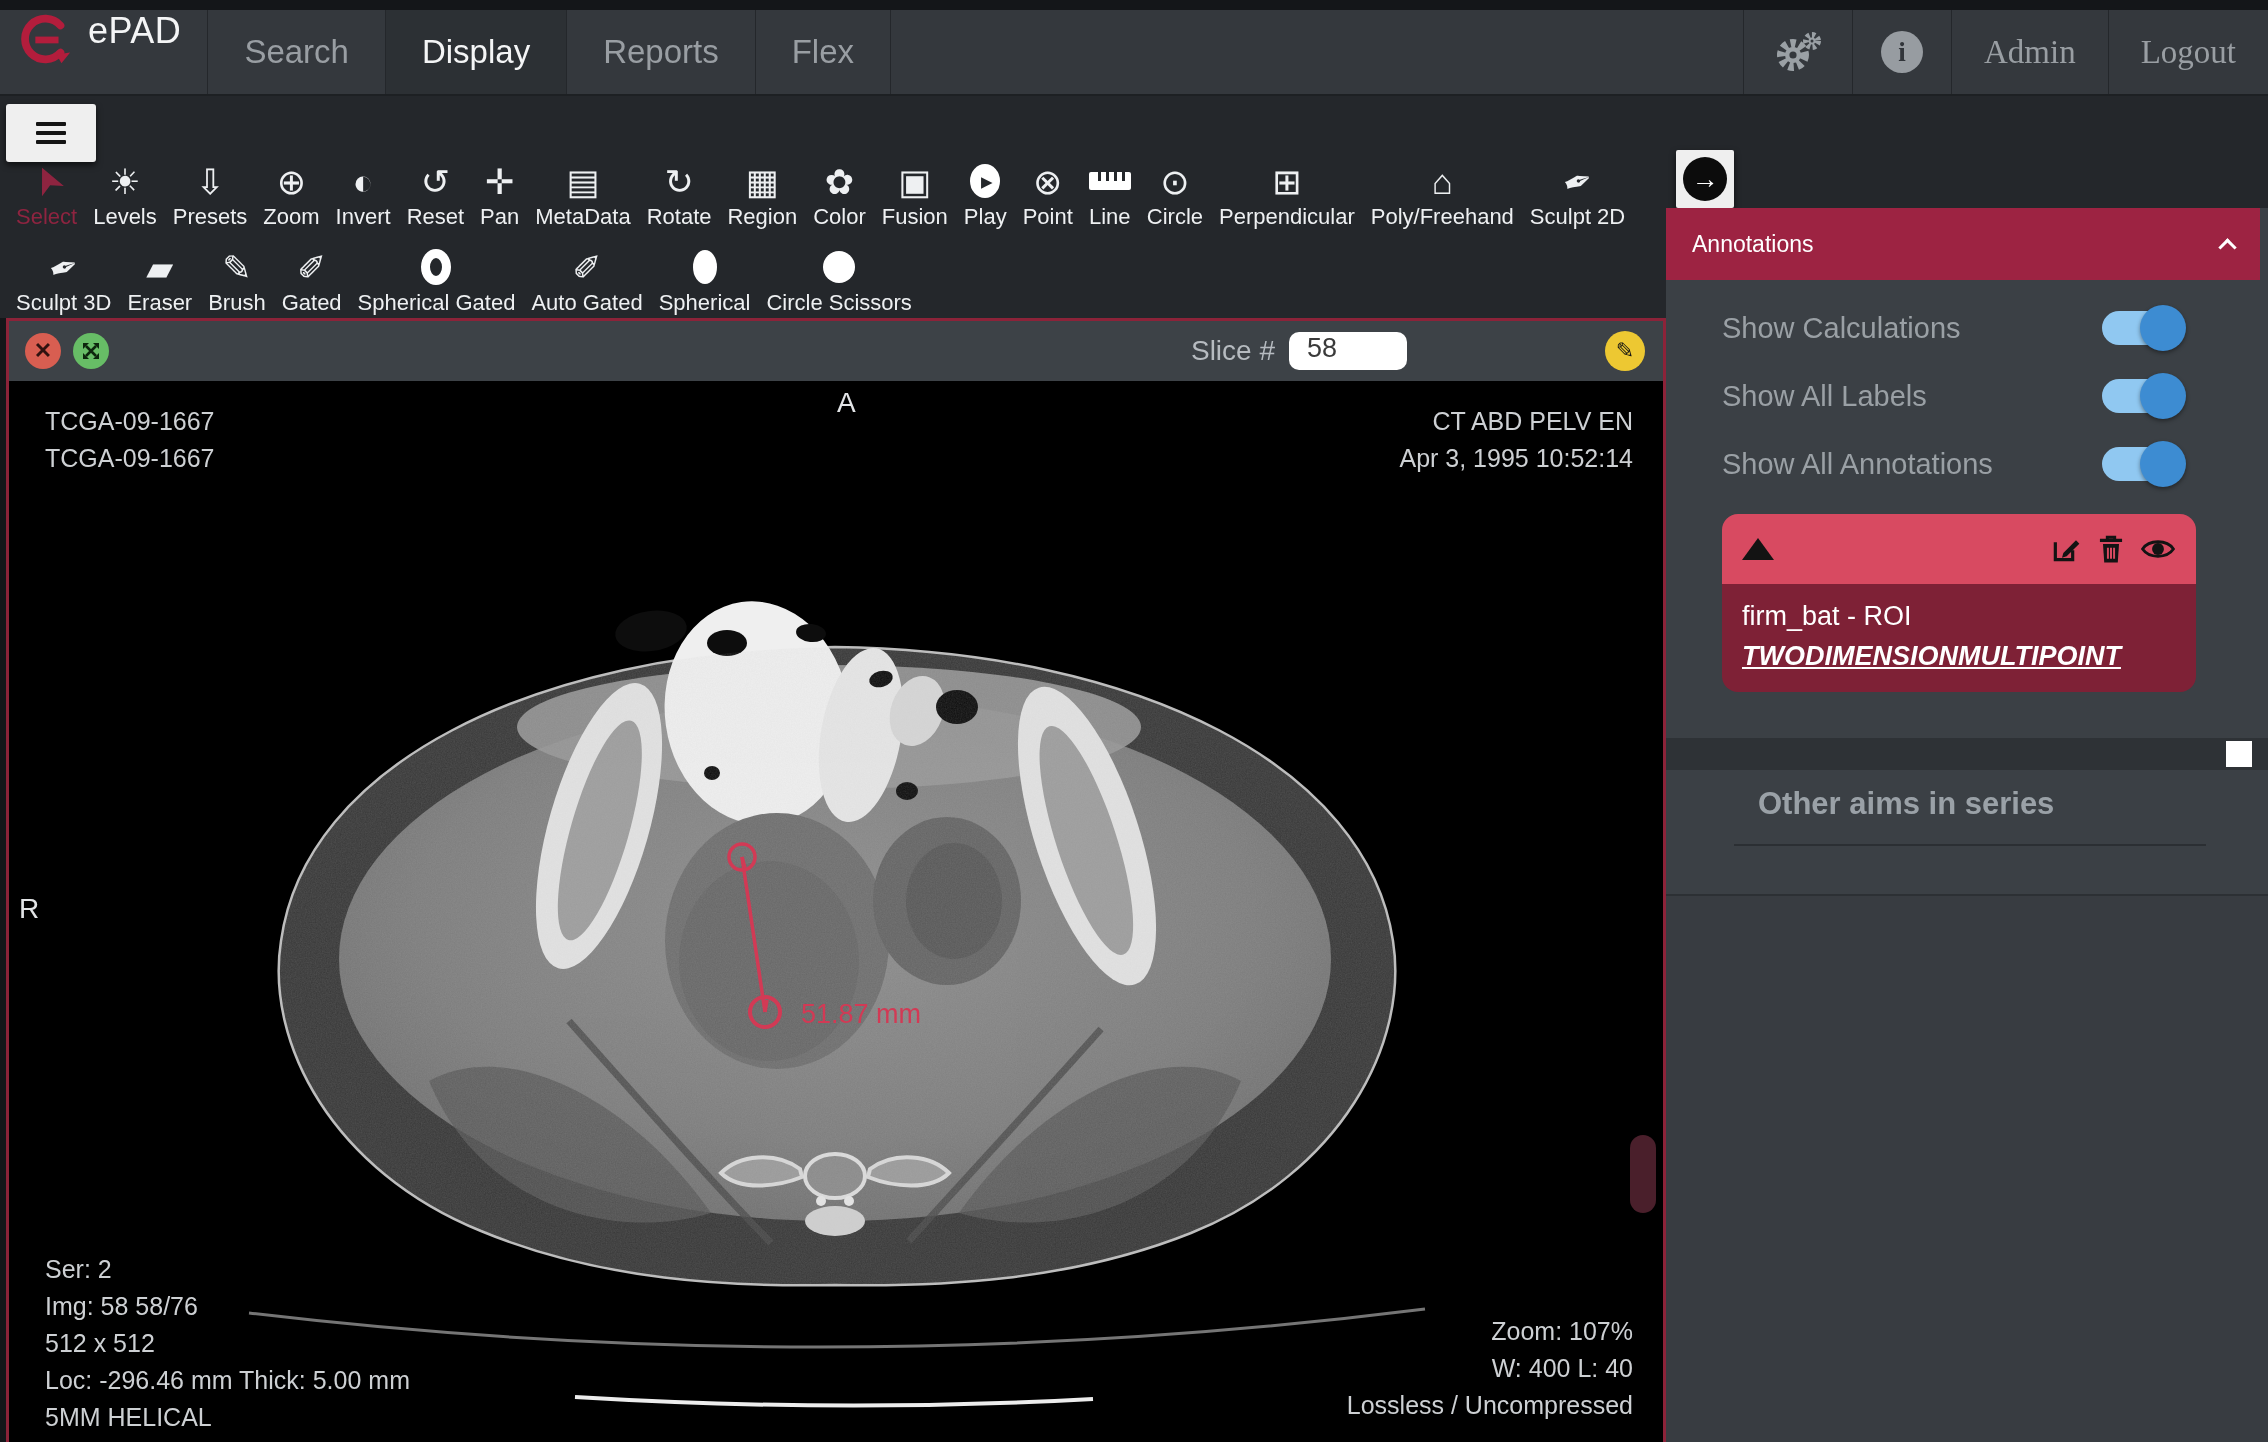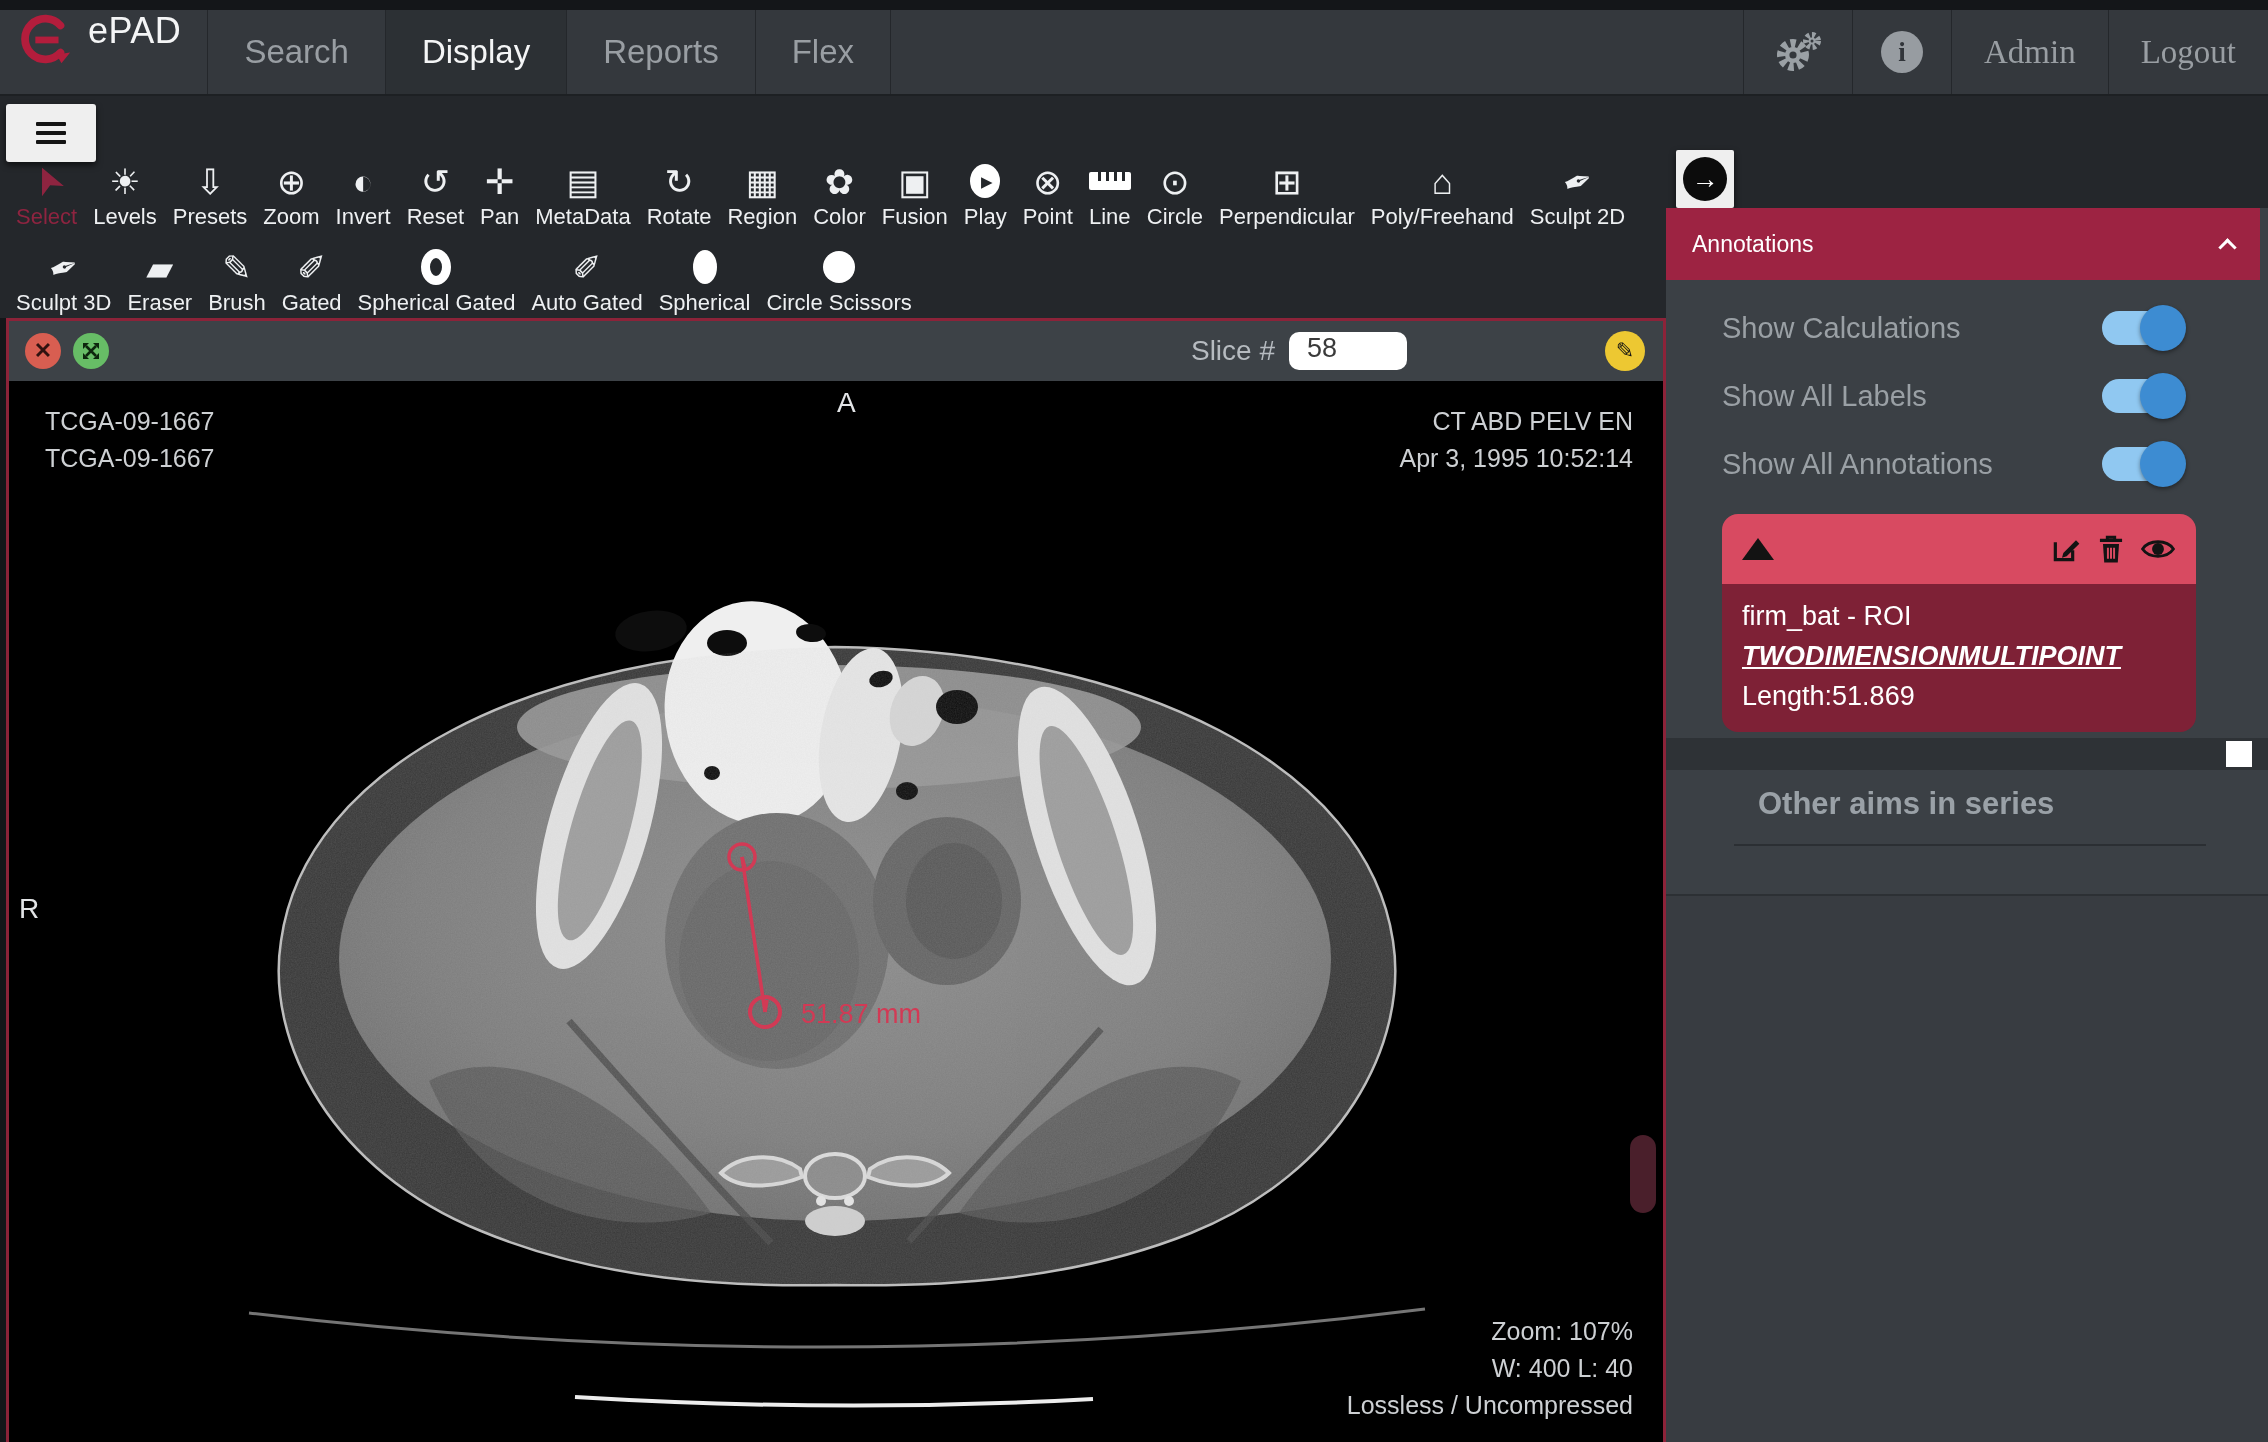--- a/index.html
+++ b/index.html
@@ -492,7 +492,6 @@
         <div id="anno-card-body">
           <div class="l1">firm_bat - ROI</div>
           <div class="l2">TWODIMENSIONMULTIPOINT</div>
-          <div class="l3">Length:51.869</div>
         </div>
       </div>
 

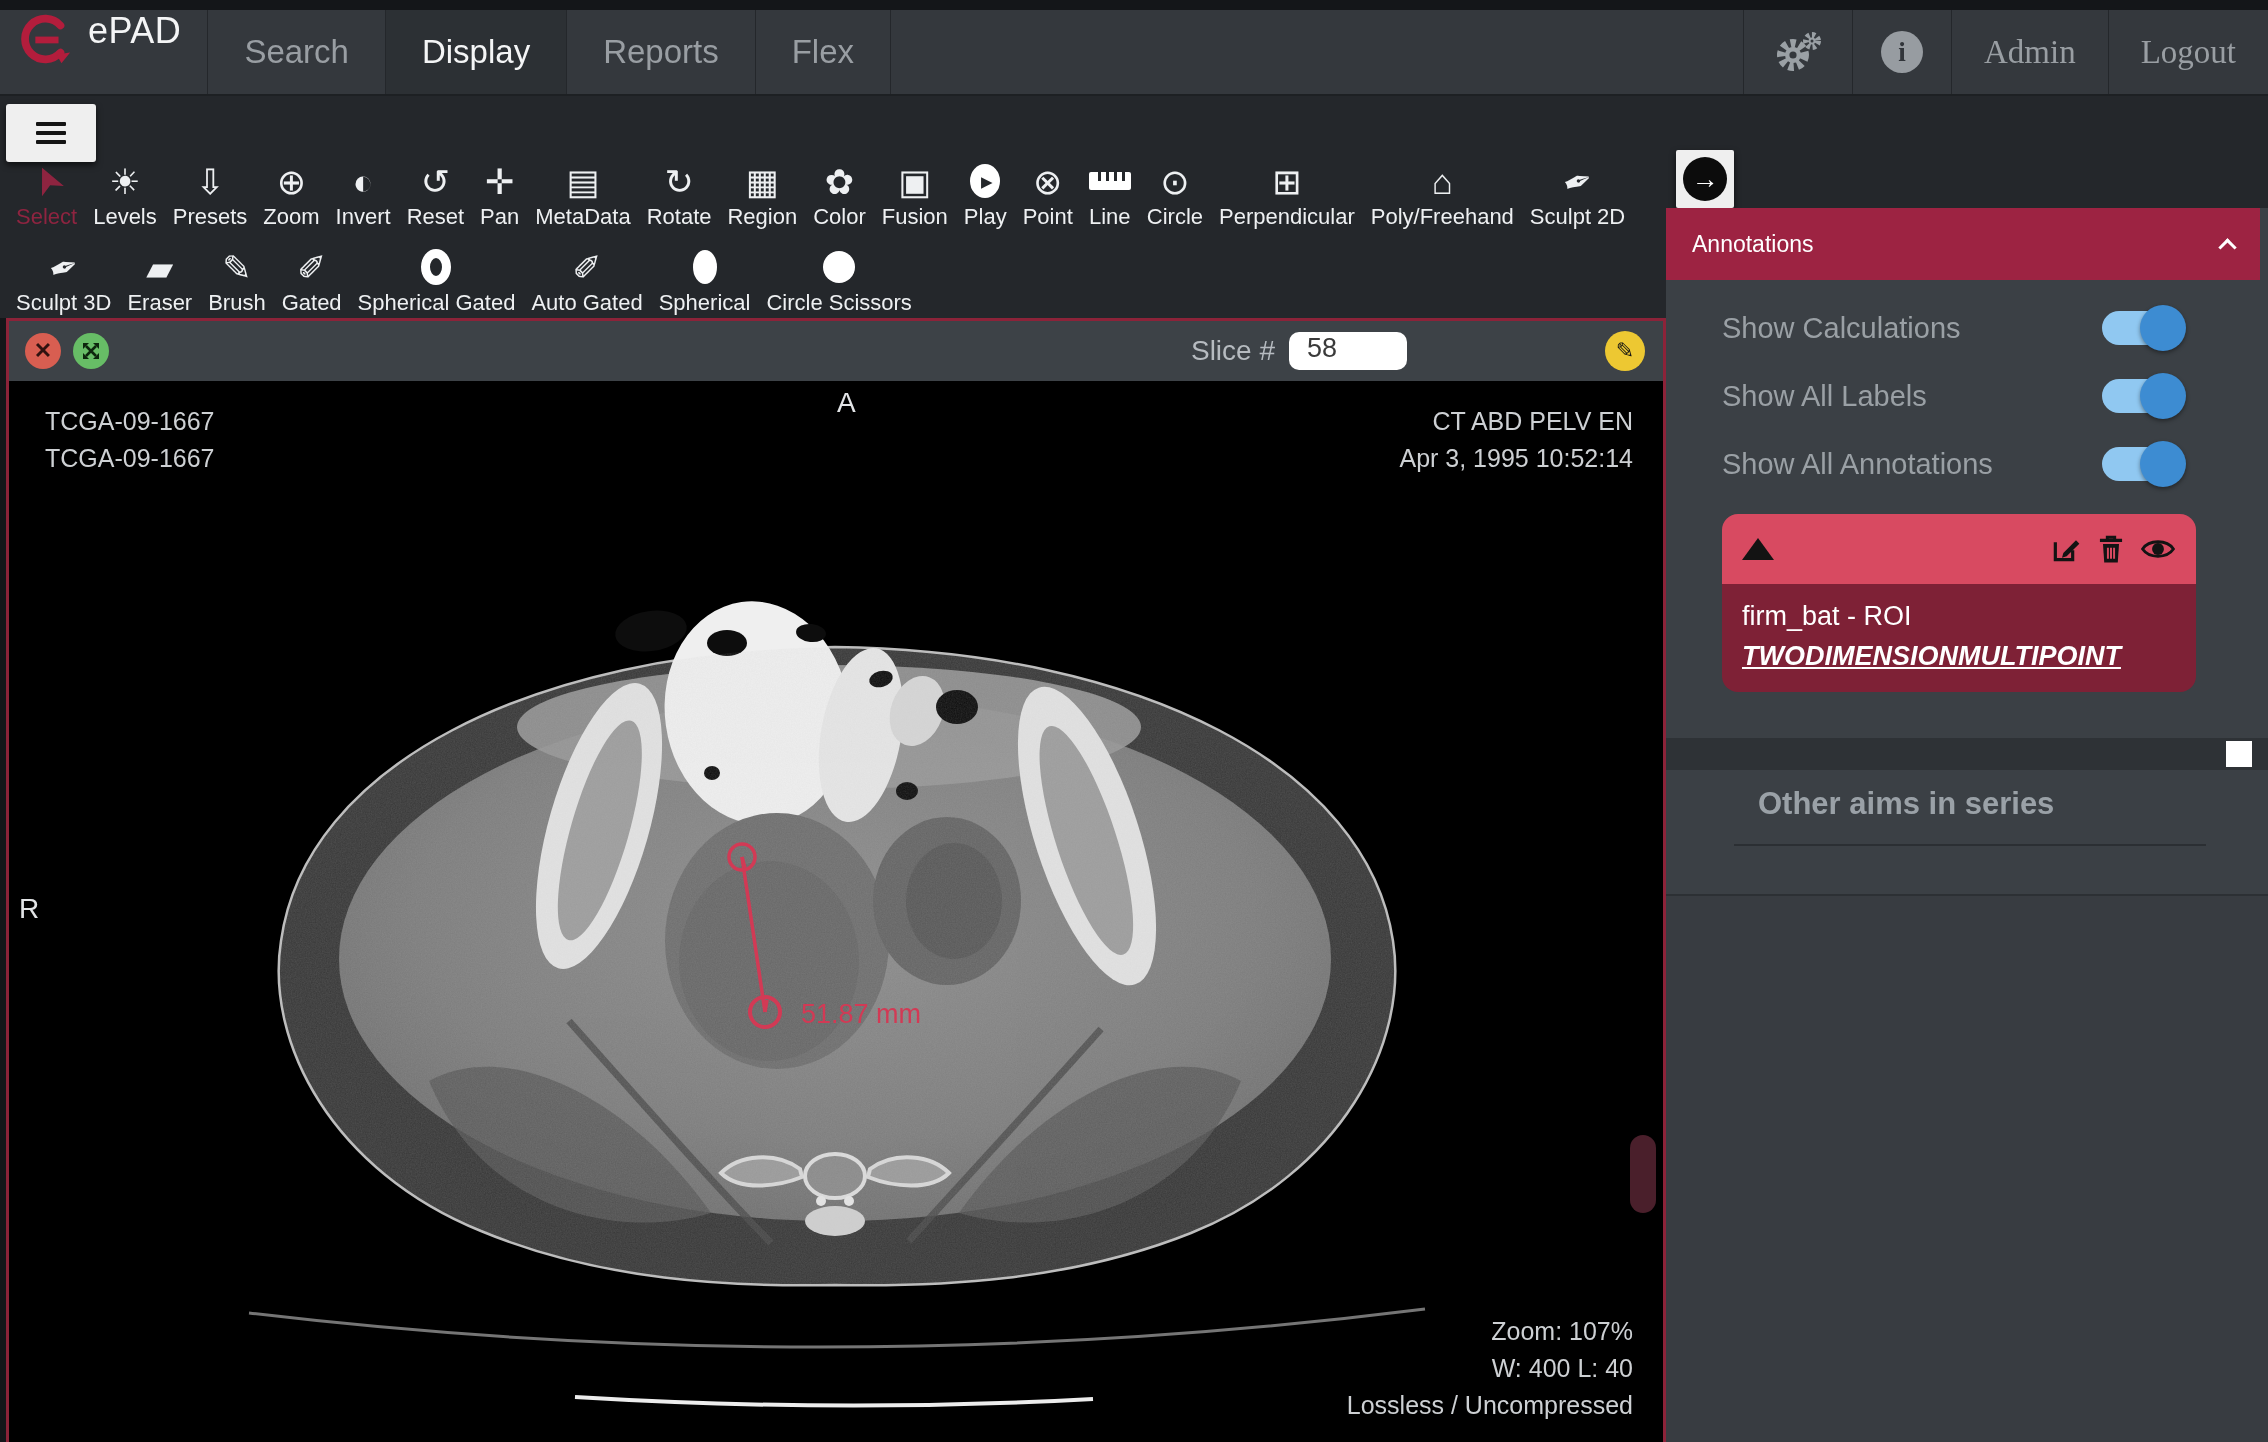--- a/index.html
+++ b/index.html
@@ -426,6 +426,13 @@
           <div>CT ABD PELV EN</div>
           <div>Apr 3, 1995 10:52:14</div>
         </div>
+      <div class="ov ov-bl" id="ov-bl">
+          <div>Ser: 2</div>
+          <div>Img: 58 58/76</div>
+          <div>512 x 512</div>
+          <div>Loc: -296.46 mm Thick: 5.00 mm</div>
+          <div>5MM HELICAL</div>
+        </div>
       <div class="ov ov-br" id="ov-br">
           <div>Zoom: 107%</div>
           <div>W: 400 L: 40</div>

